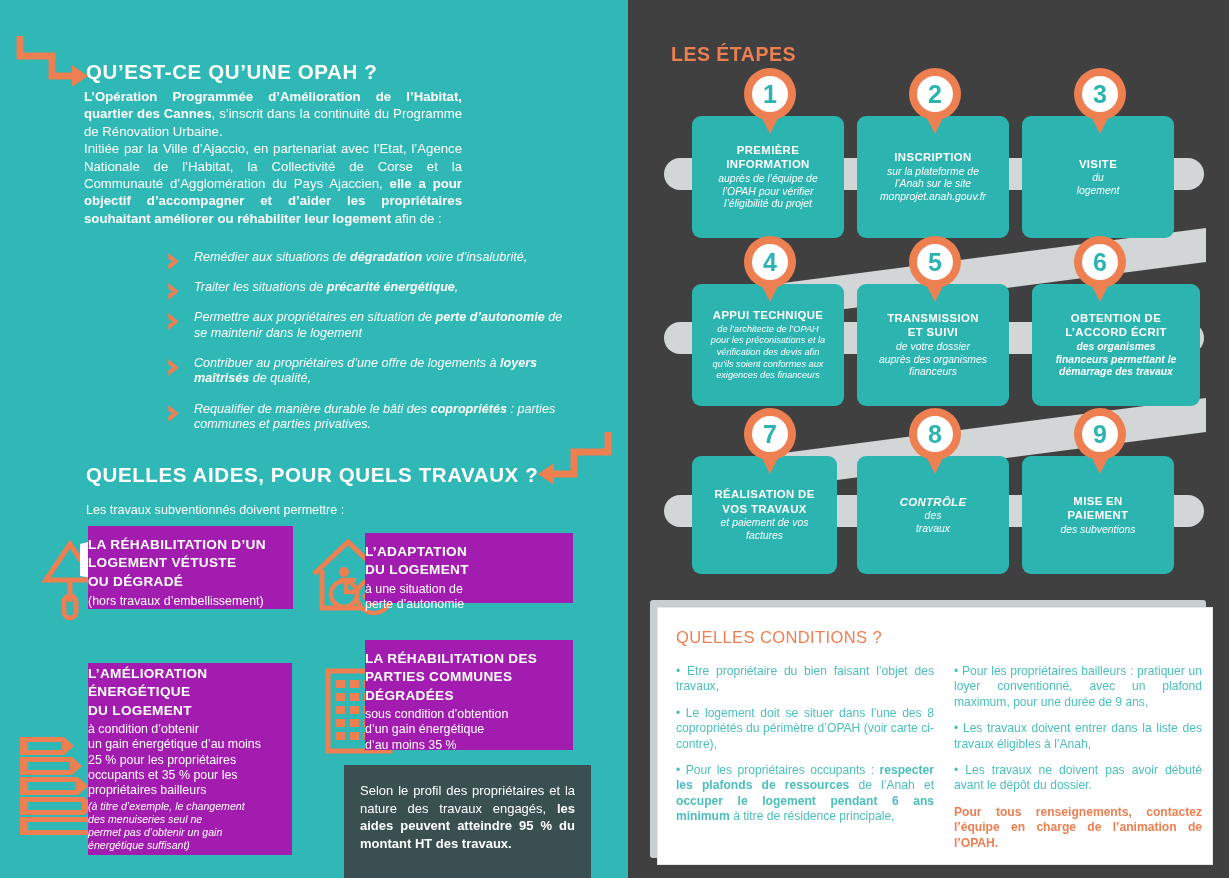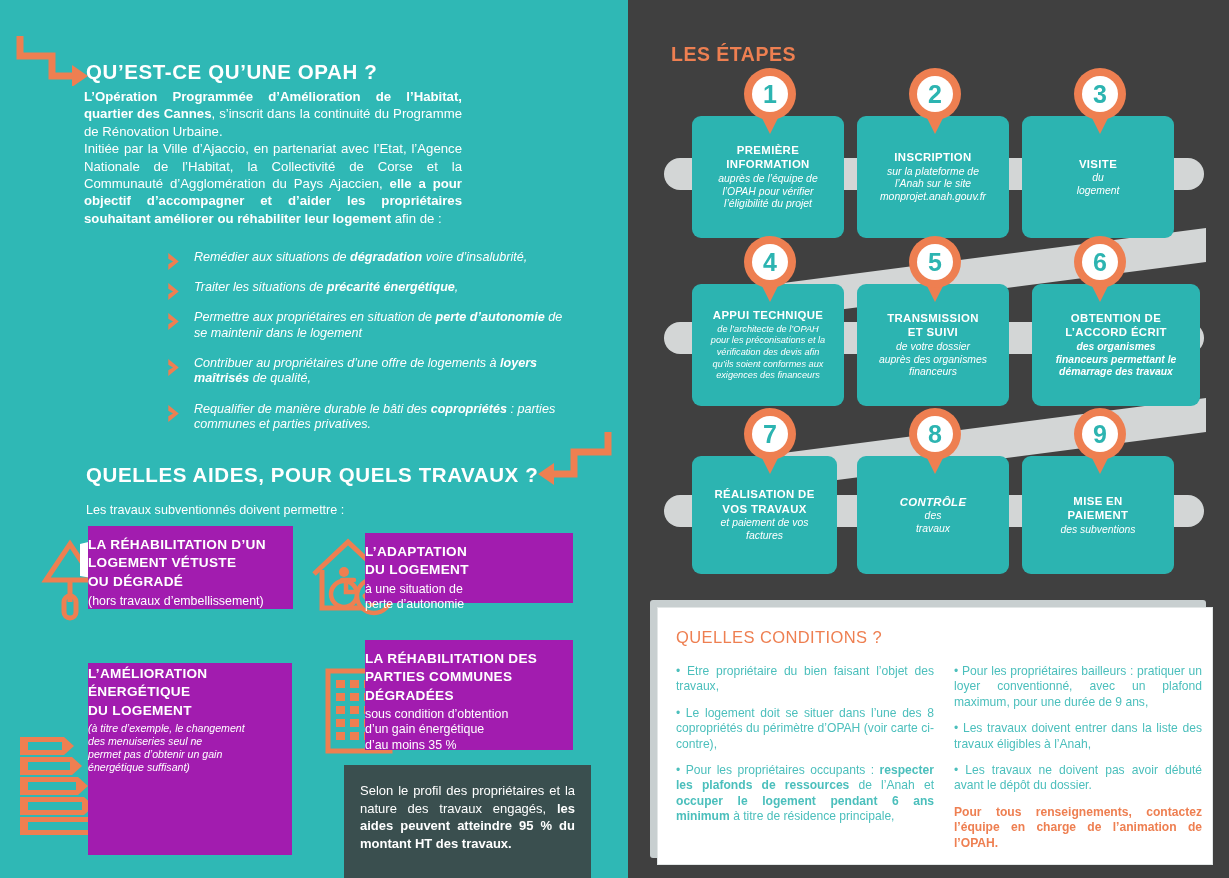--- a/index.html
+++ b/index.html
@@ -226,6 +226,11 @@
     <div class="big" style="white-space:pre-line;">L’AMÉLIORATION
 ÉNERGÉTIQUE
 DU LOGEMENT</div>
+    <div class="sub" style="white-space:pre-line;margin-top:2px;">à condition d’obtenir
+un gain énergétique d’au moins
+25 % pour les propriétaires
+occupants et 35 % pour les
+propriétaires bailleurs</div>
     <div class="tiny" style="white-space:pre-line;margin-top:2px;">(à titre d’exemple, le changement
 des menuiseries seul ne
 permet pas d’obtenir un gain

